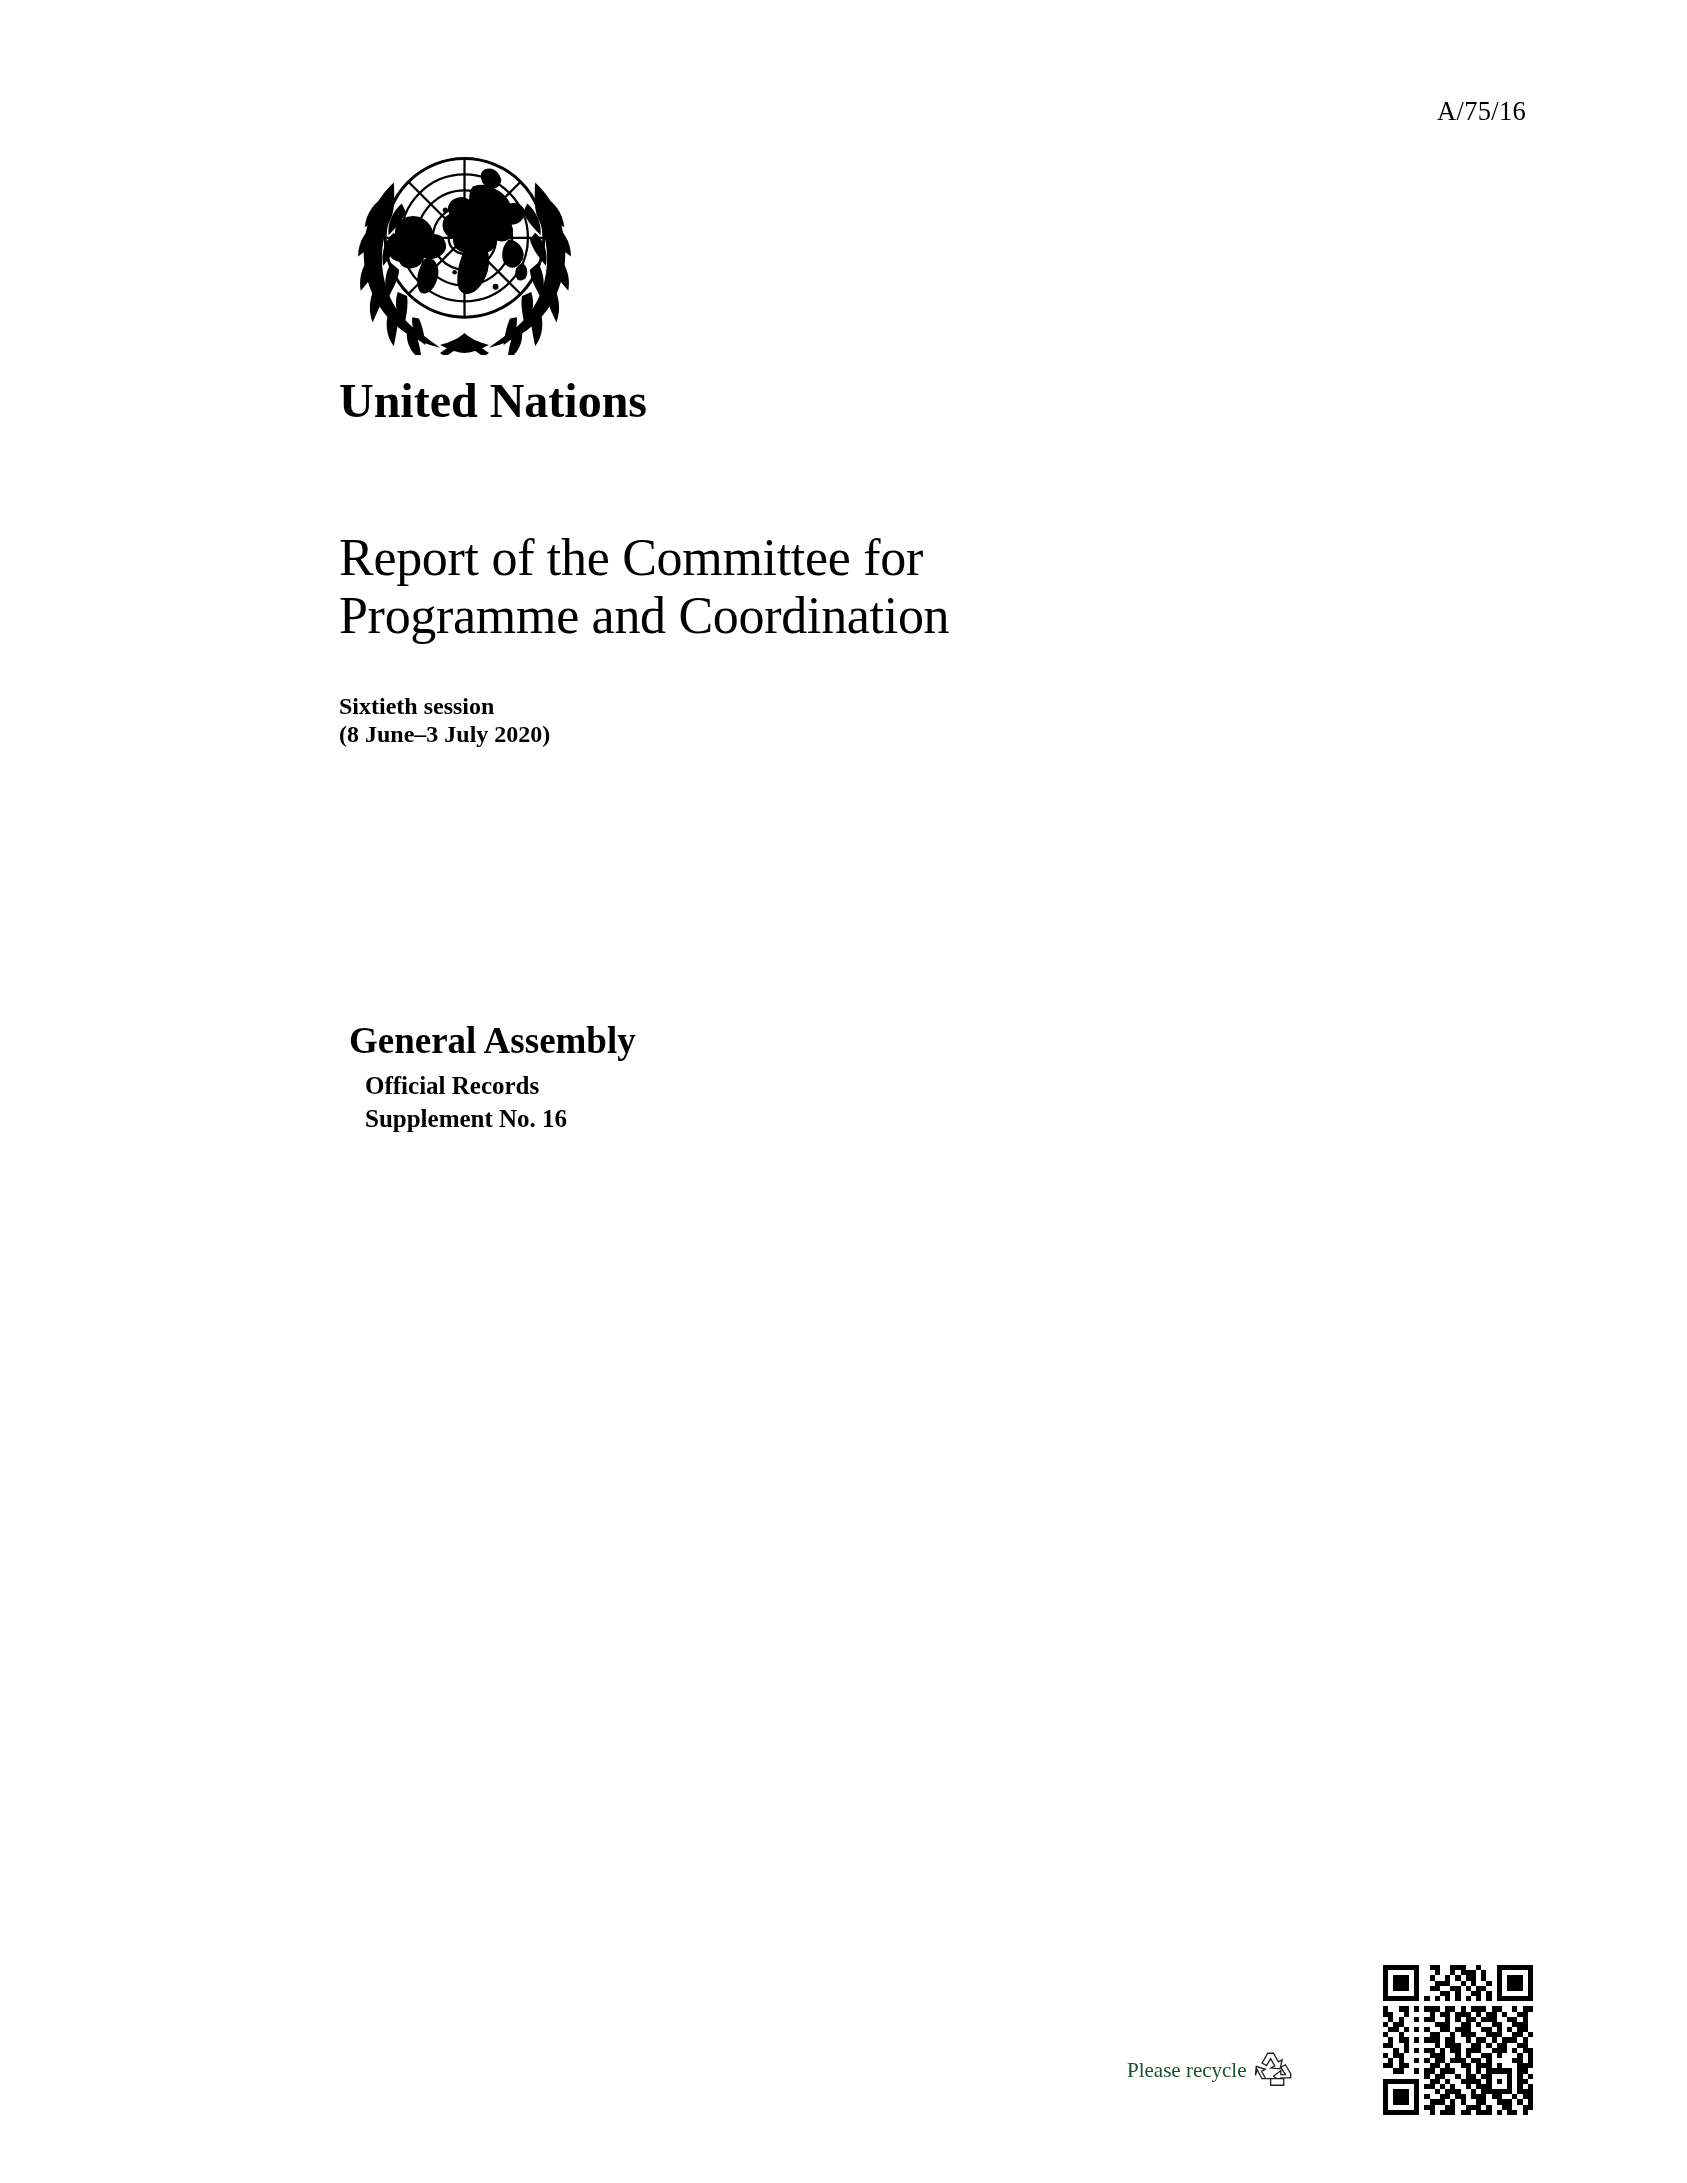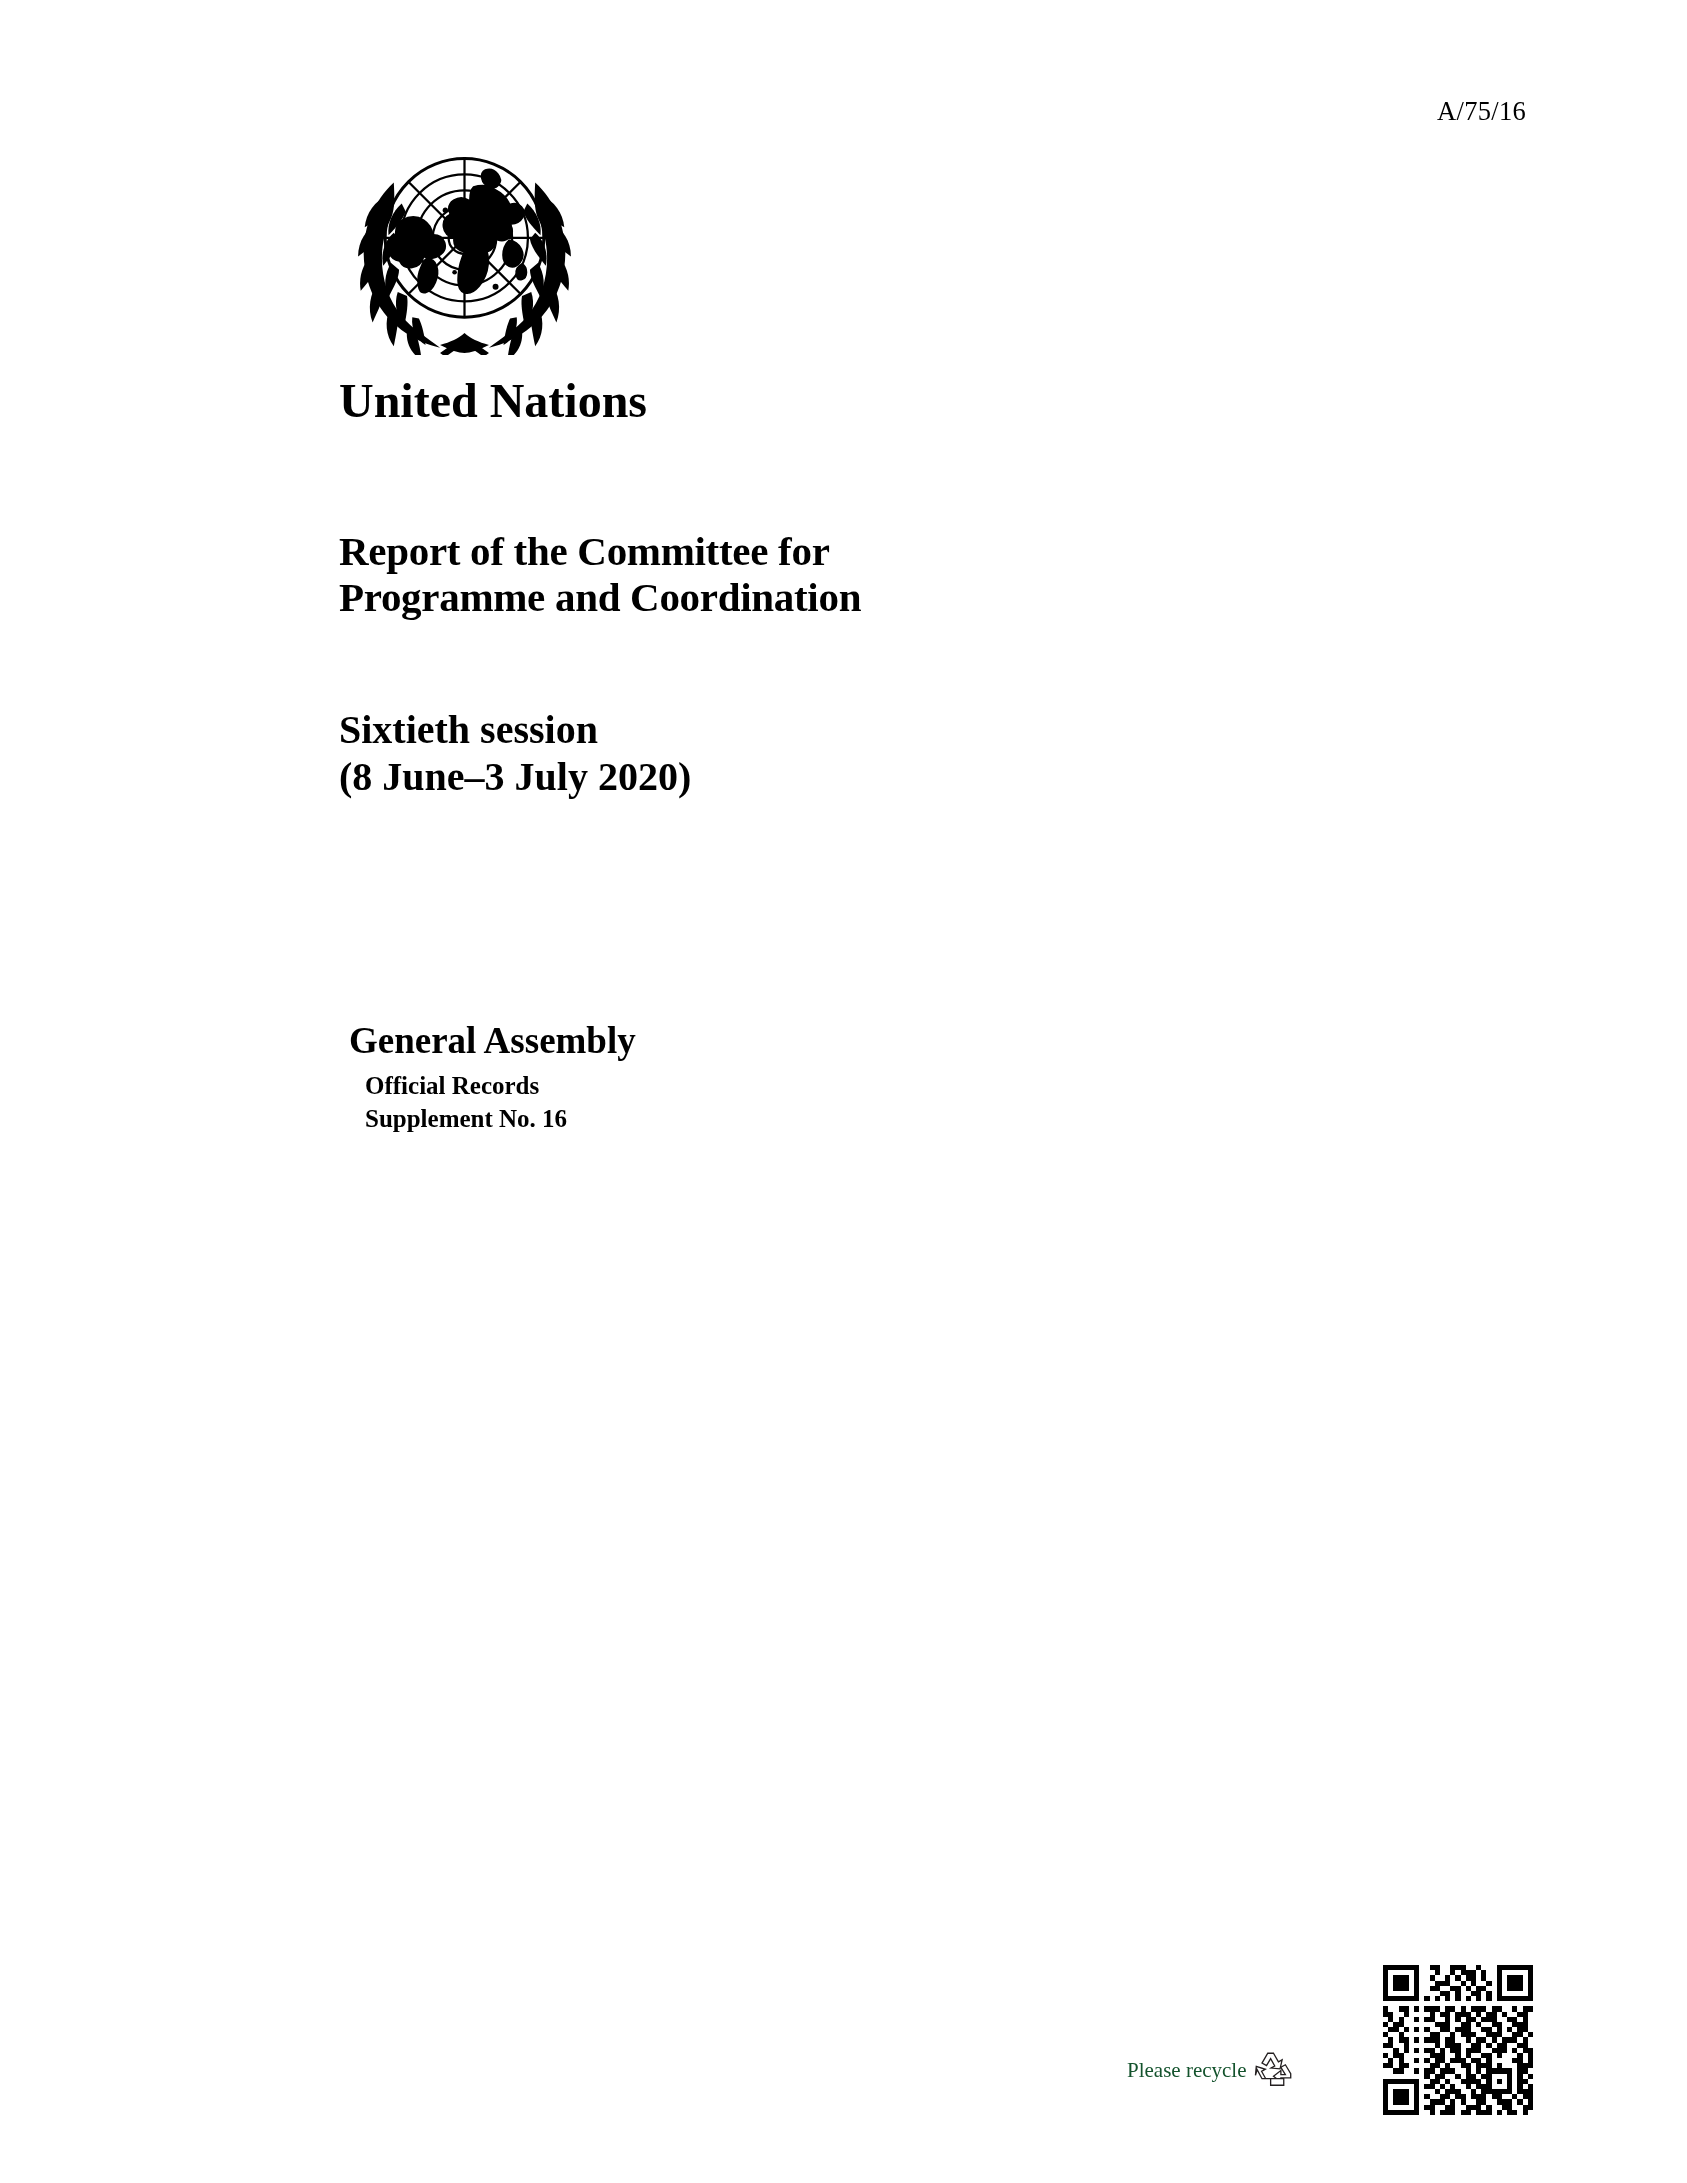--- a/index.html
+++ b/index.html
@@ -65,8 +65,8 @@
     left: 339px;
     top: 529px;
     width: 979px;
-    font-size: 41px;
-    font-weight: bold;
+    font-size: 52px;
+    font-weight: normal;
     line-height: 1.12;
     letter-spacing: -0.3px;
   }

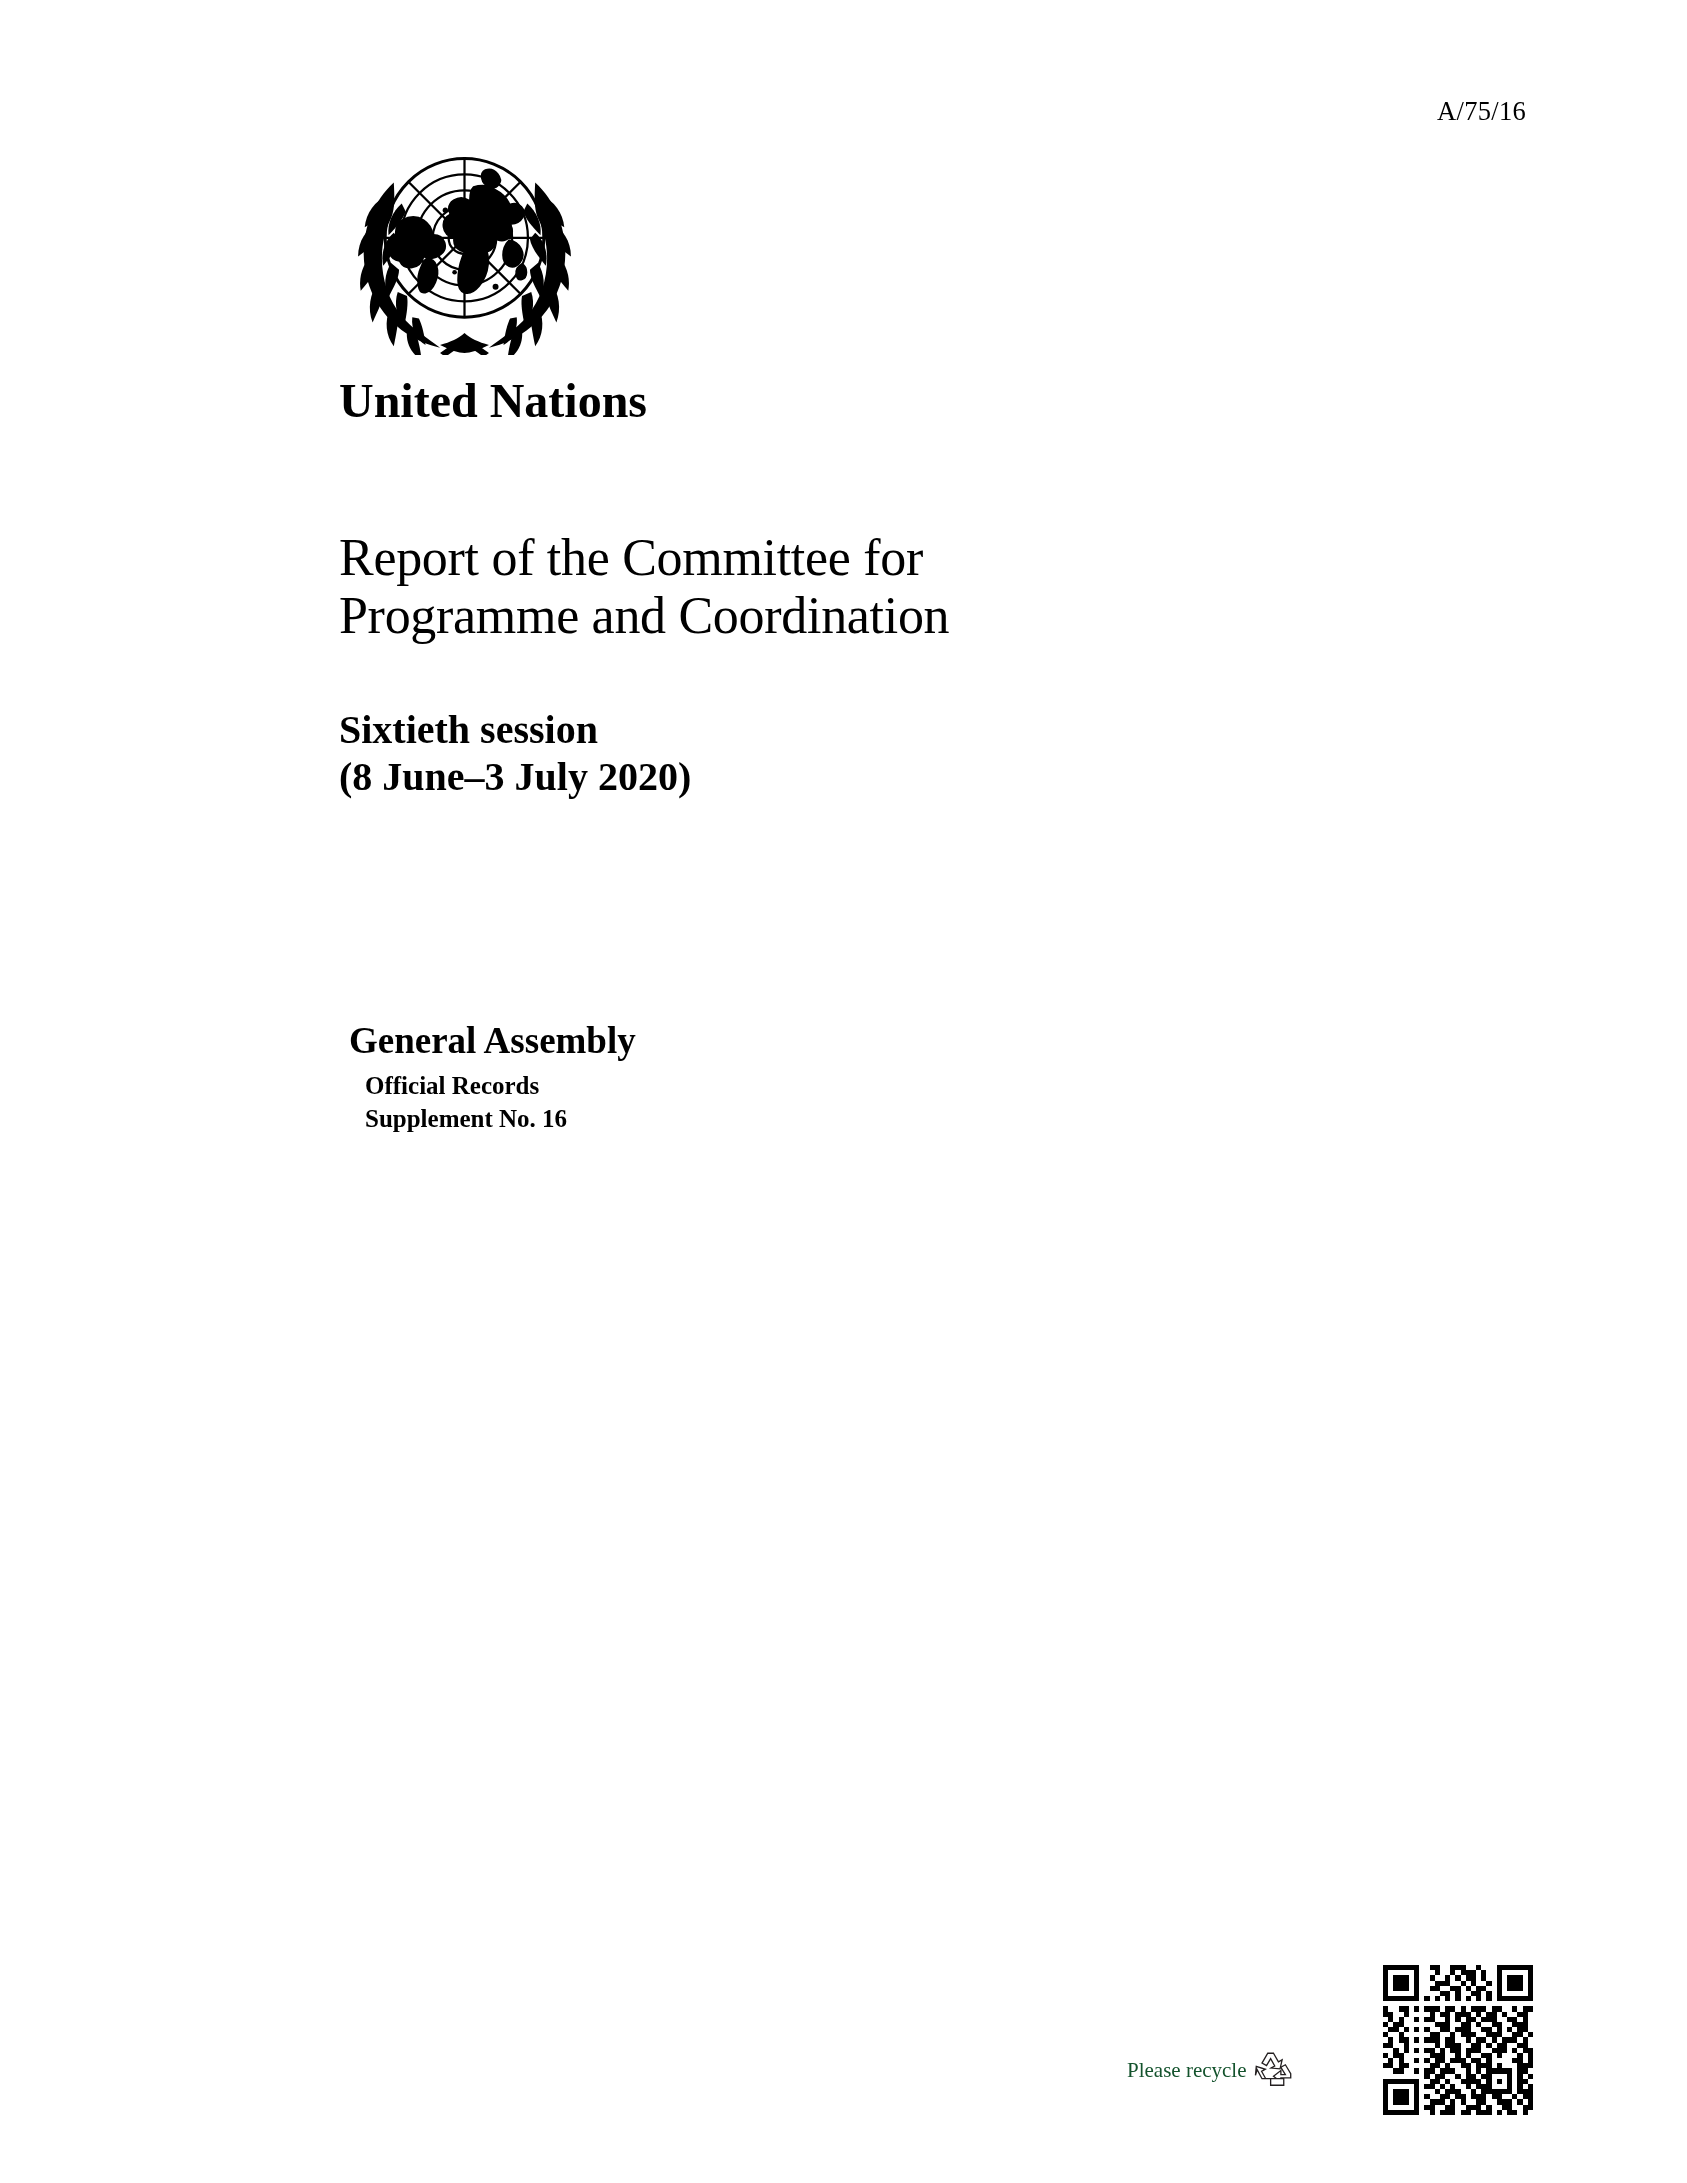--- a/index.html
+++ b/index.html
@@ -75,9 +75,9 @@
   .session-block {
     position: absolute;
     left: 339px;
-    top: 707px;
+    top: 692px;
     width: 794px;
-    font-size: 40px;
+    font-size: 24px;
     font-weight: bold;
     line-height: 1.17;
   }

